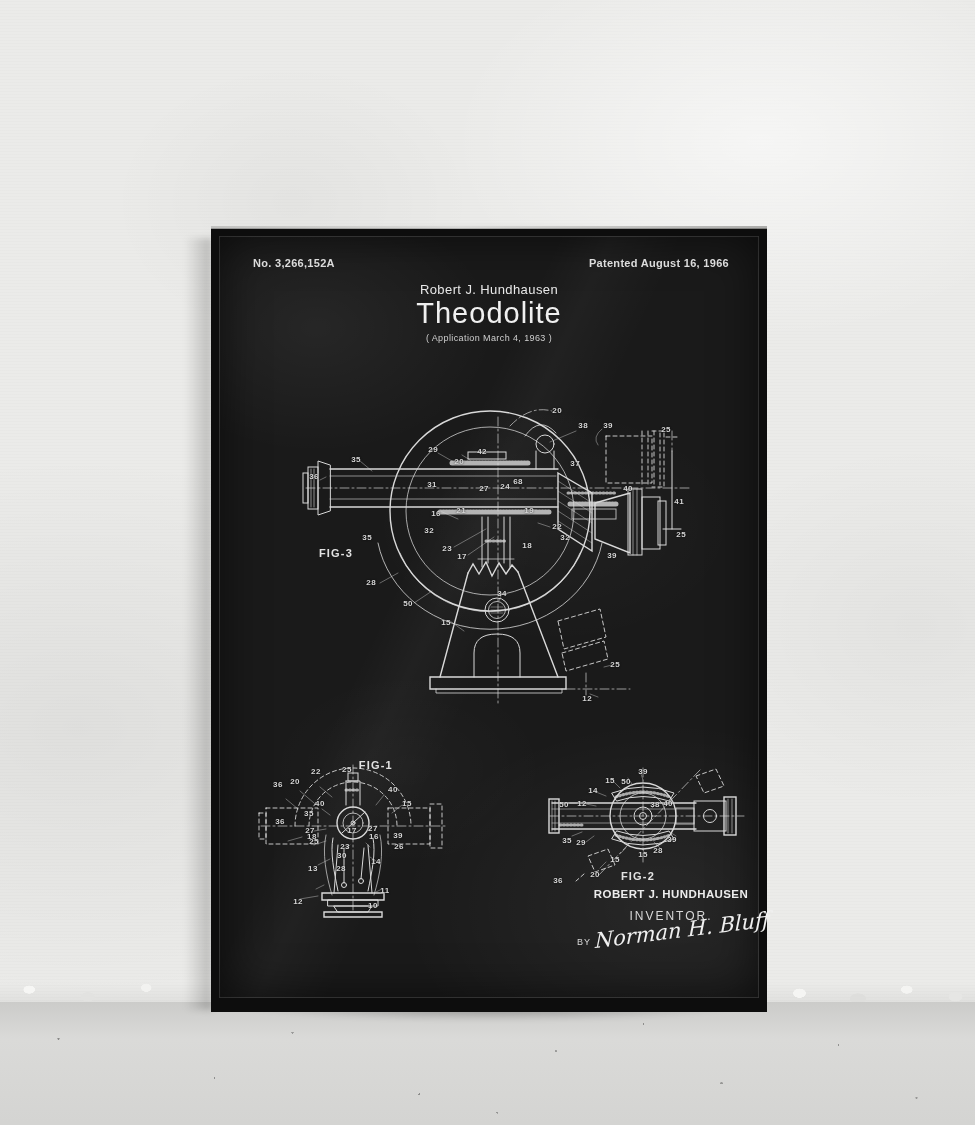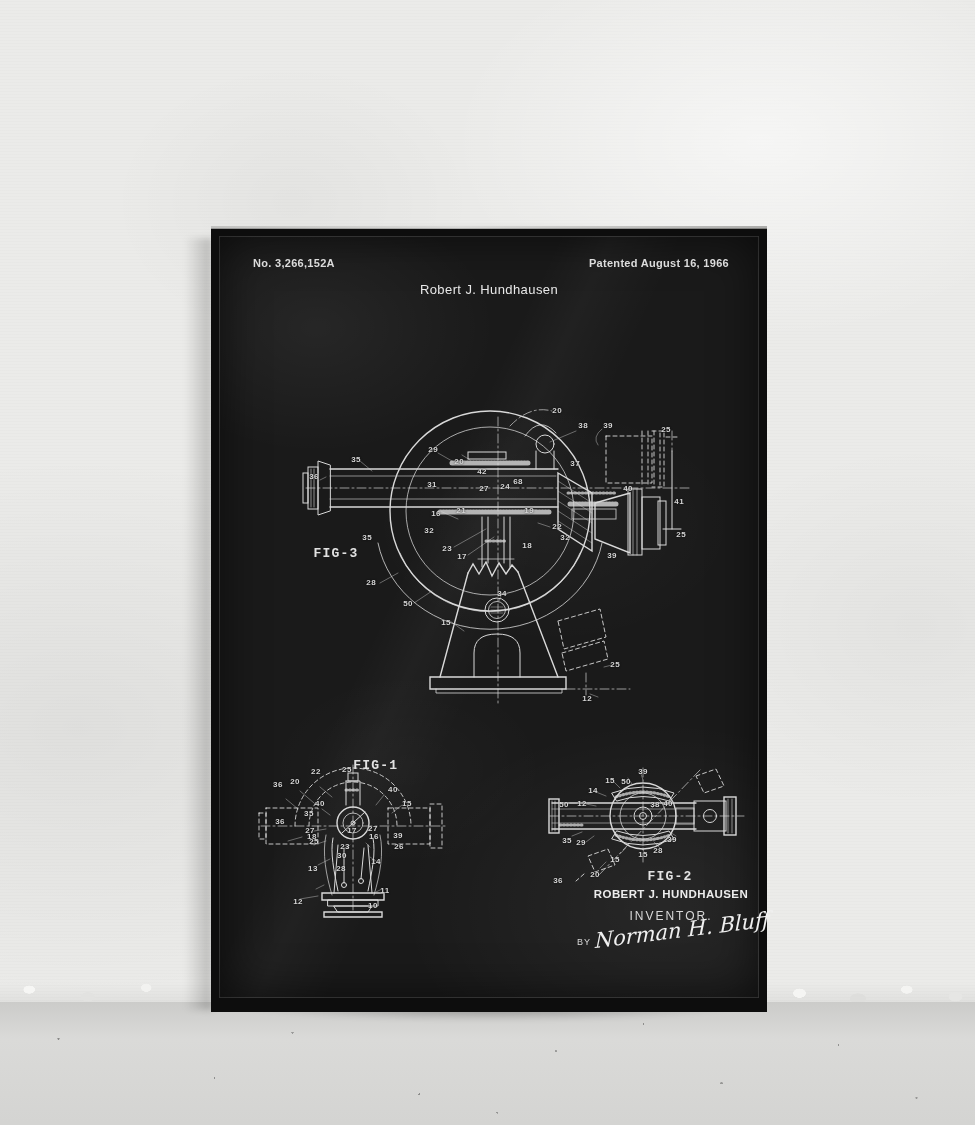--- a/index.html
+++ b/index.html
@@ -143,6 +143,7 @@
     <div class="patent-no">No. 3,266,152A</div>
     <div class="patent-date">Patented August 16, 1966</div>
     <div class="inventor-line">Robert J. Hundhausen</div>
+    <div class="poster-title">Theodolite</div>
 
     <div class="fig fig-3">
       <svg viewBox="0 0 400 330">

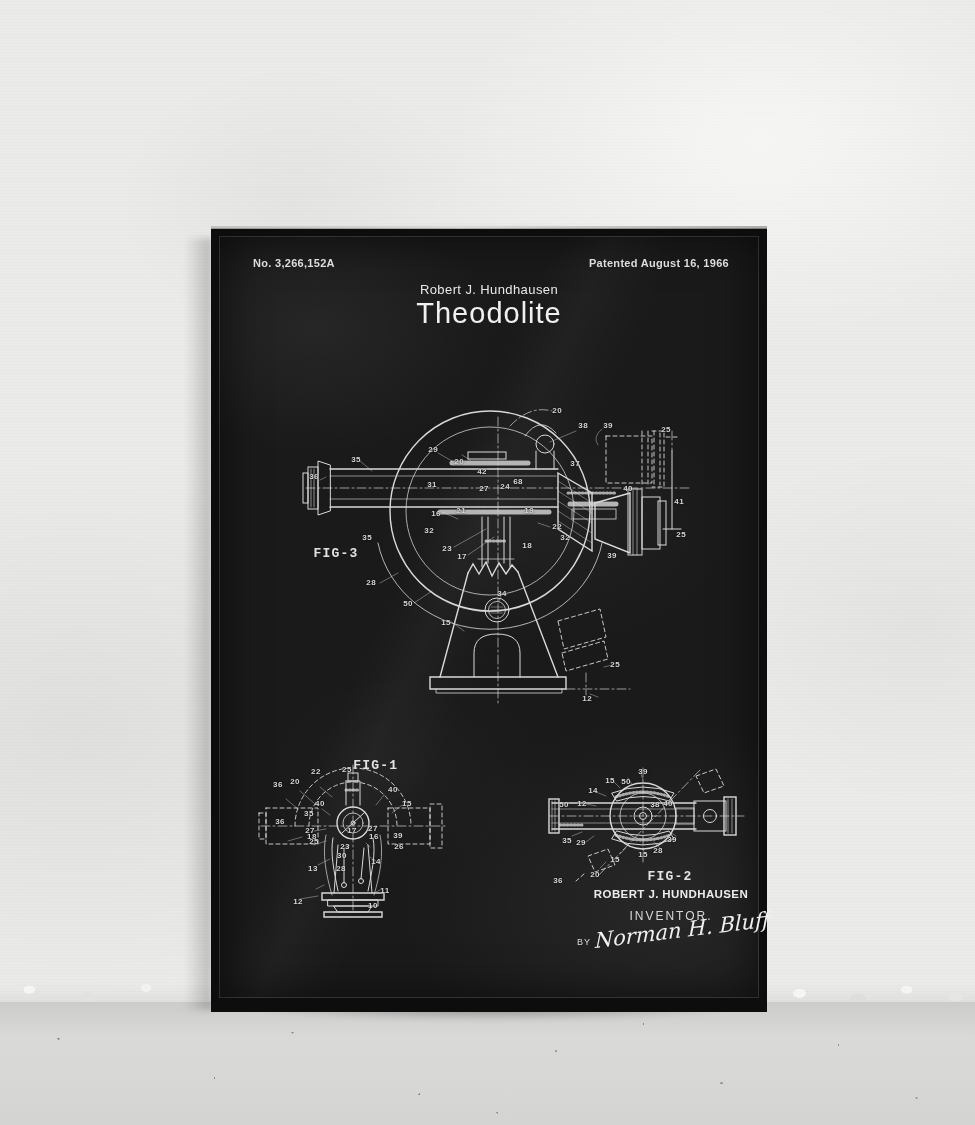--- a/index.html
+++ b/index.html
@@ -144,6 +144,7 @@
     <div class="patent-date">Patented August 16, 1966</div>
     <div class="inventor-line">Robert J. Hundhausen</div>
     <div class="poster-title">Theodolite</div>
+    <div class="application-line">( Application  March 4, 1963 )</div>
 
     <div class="fig fig-3">
       <svg viewBox="0 0 400 330">

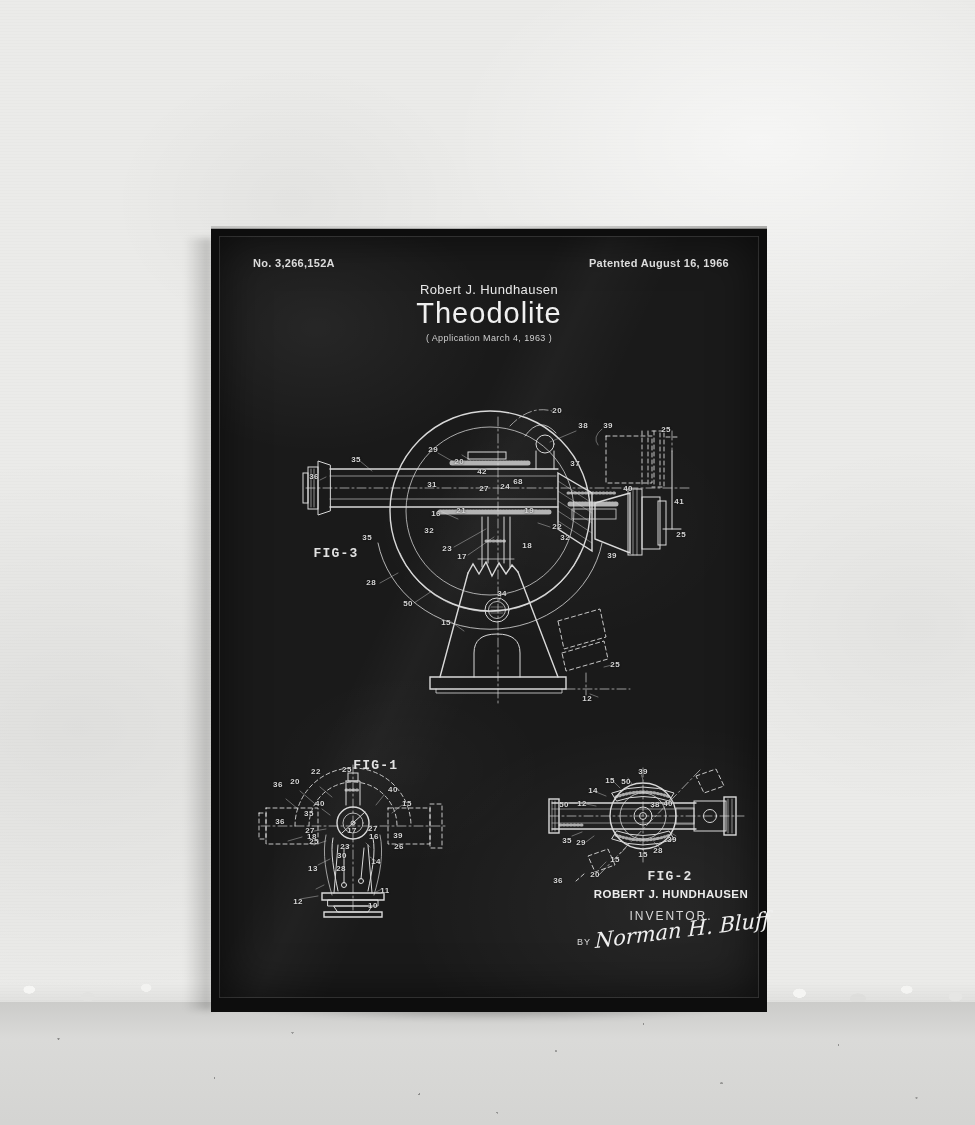--- a/index.html
+++ b/index.html
@@ -226,7 +226,7 @@
         <span class="callout" style="left: 77%; top: 13.3%;">39</span>
         <span class="callout" style="left: 91.5%; top: 14.5%;">25</span>
         <span class="callout" style="left: 33.3%; top: 20.6%;">29</span>
-        <span class="callout" style="left: 45.5%; top: 21.2%; margin-top: 20px;">42</span>
+        <span class="callout" style="left: 45.5%; top: 21.2%;">42</span>
         <span class="callout" style="left: 39.8%; top: 24.2%;">20</span>
         <span class="callout" style="left: 14%; top: 23.6%;">35</span>
         <span class="callout" style="left: 68.8%; top: 24.8%;">37</span>

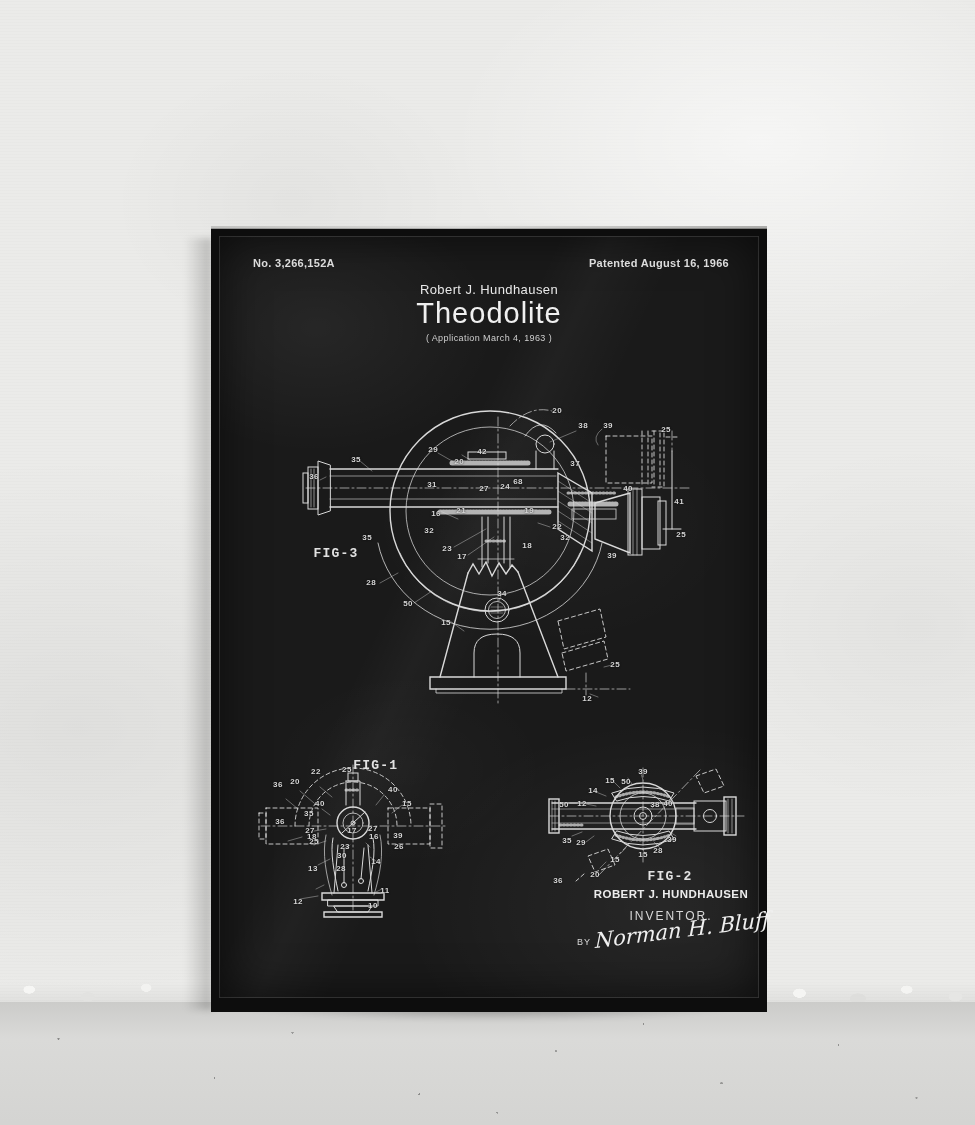--- a/index.html
+++ b/index.html
@@ -107,7 +107,7 @@
   .fig-3{left:81px;top:145px;width:400px;height:330px;}
   .fig-1{left:39px;top:517px;width:190px;height:165px;}
   .fig-2{left:329px;top:528px;width:200px;height:120px;}
-  .fig-label{position:absolute;font-size:13px;font-weight:700;letter-spacing:1.2px;color:#e2e2e2;transform:translate(-50%,-50%);font-family:Liberation Mono, monospace;}
+  .fig-label{position:absolute;font-size:11px;font-weight:700;letter-spacing:1.2px;color:#e2e2e2;transform:translate(-50%,-50%);}
   .fig-3 .fig-label{left:9%;top:52%;}
   .fig-1 .fig-label{left:62%;top:7%;}
   .fig-2 .fig-label{left:45%;top:93%;margin-left:32px;}

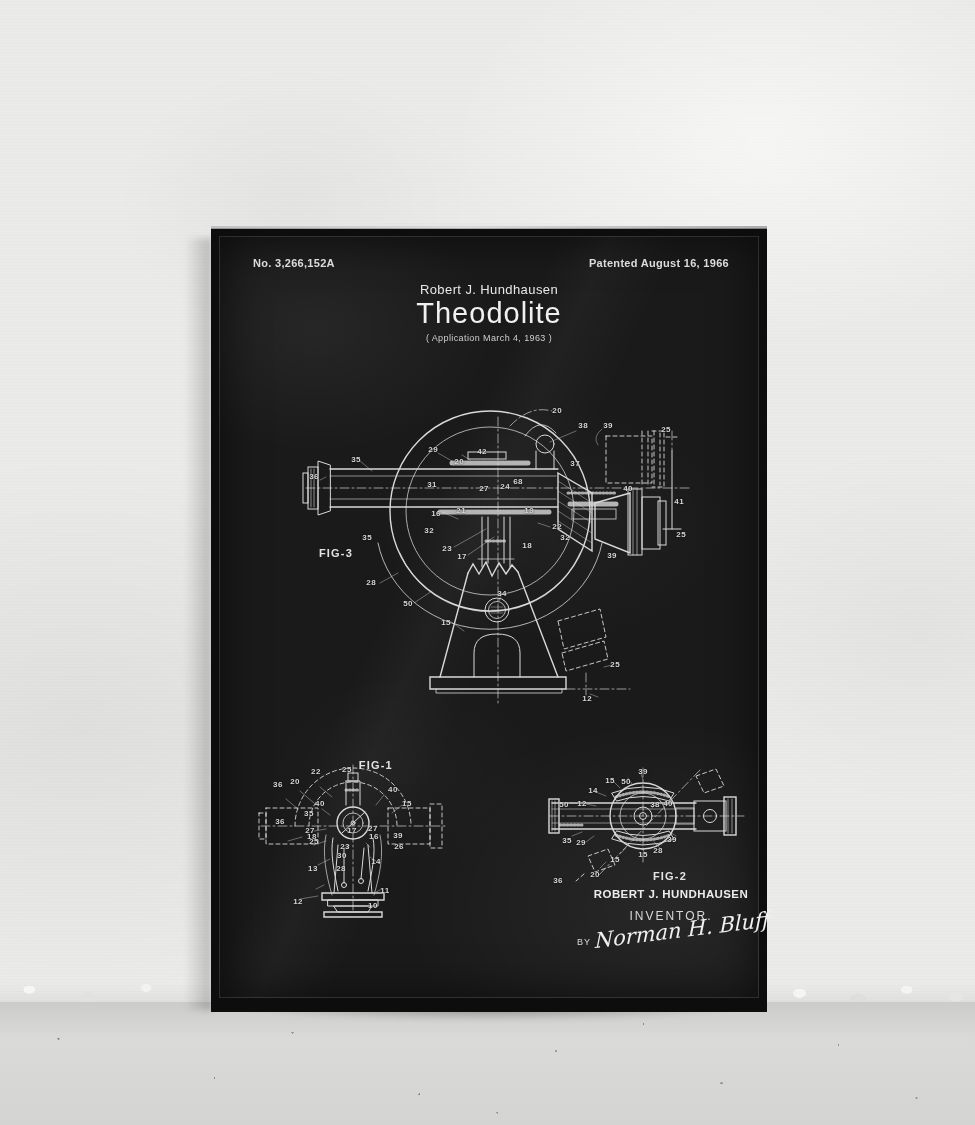--- a/index.html
+++ b/index.html
@@ -110,7 +110,7 @@
   .fig-label{position:absolute;font-size:11px;font-weight:700;letter-spacing:1.2px;color:#e2e2e2;transform:translate(-50%,-50%);}
   .fig-3 .fig-label{left:9%;top:52%;}
   .fig-1 .fig-label{left:62%;top:7%;}
-  .fig-2 .fig-label{left:45%;top:93%;margin-left:32px;}
+  .fig-2 .fig-label{left:45%;top:93%;}
   .callout{
     position:absolute;transform:translate(-50%,-50%);
     font-size:8px;font-weight:700;letter-spacing:.4px;color:#d6d6d6;

